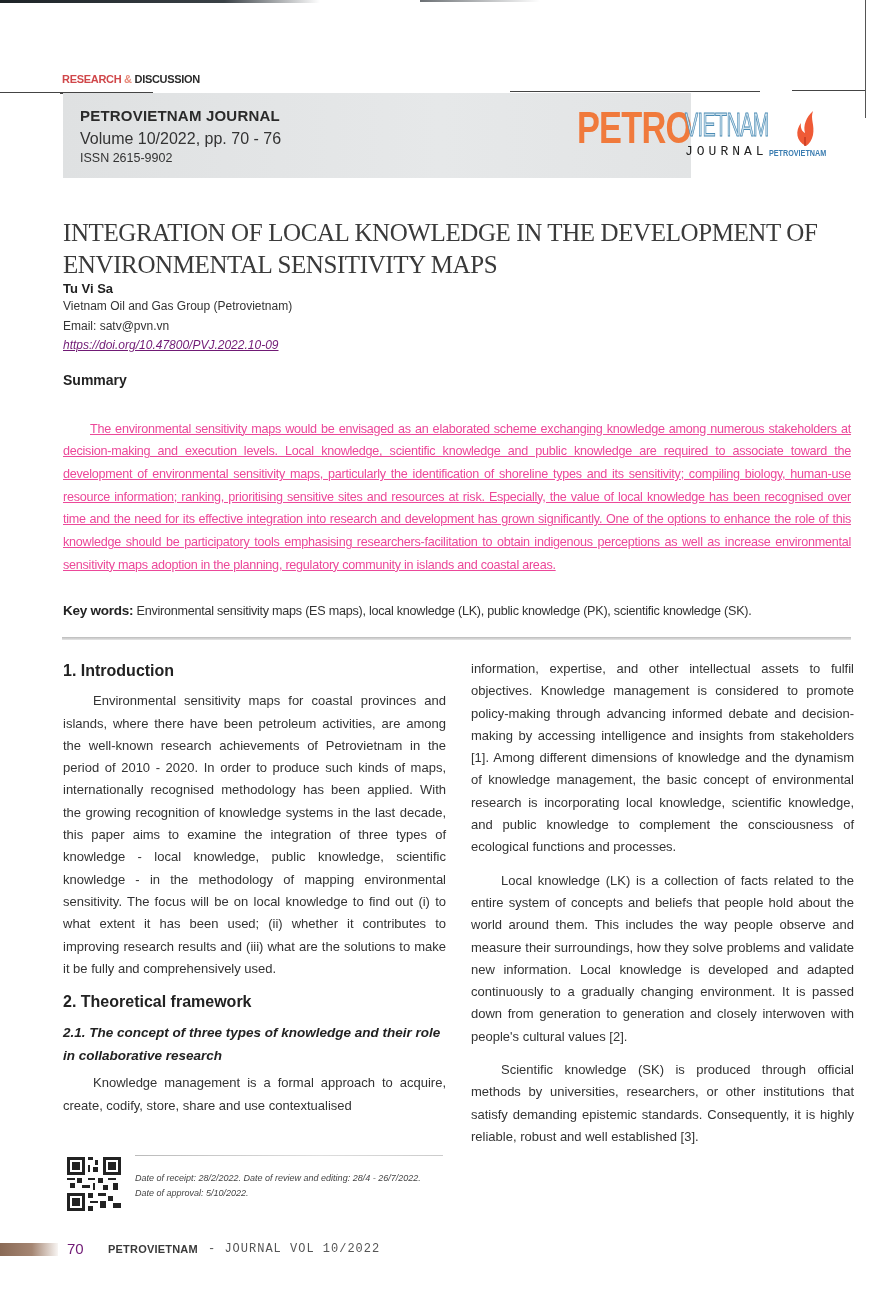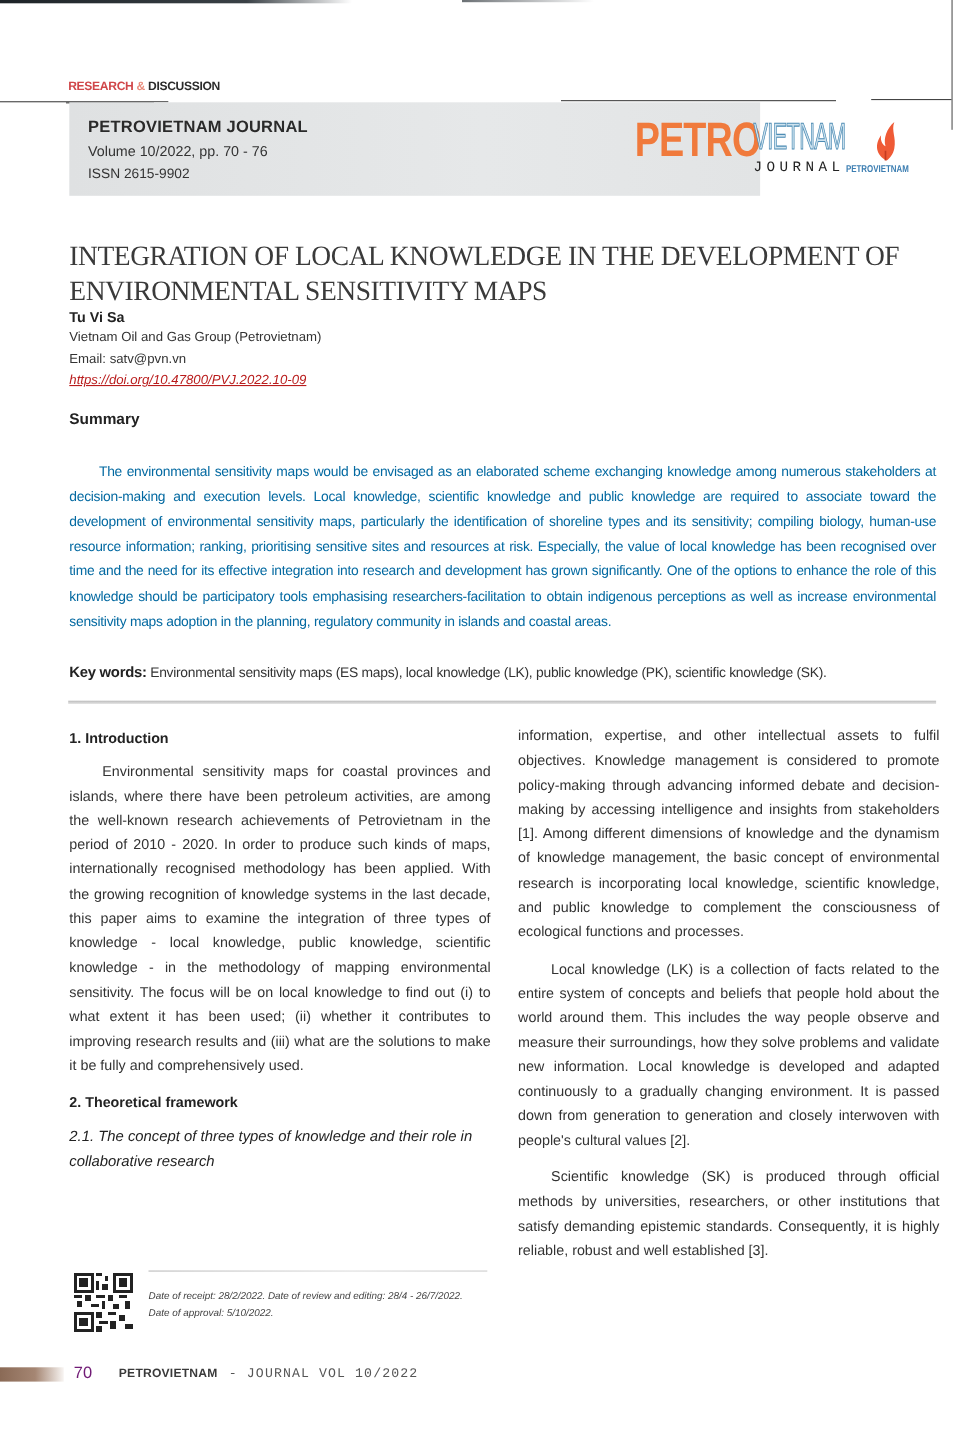--- a/index.html
+++ b/index.html
@@ -22,7 +22,7 @@
   .header-box { position: absolute; left: 63px; top: 93px; width: 628px; height: 85px;
     background: linear-gradient(90deg, #dfe1e2, #e6e8e9 60%, #e2e4e5); }
   .journal-name { position: absolute; left: 17px; top: 14px; font-size: 15px; font-weight: bold; color: #2a2a2a; letter-spacing: 0.2px; }
-  .journal-vol { position: absolute; left: 17px; top: 37px; font-size: 13px; color: #333; }
+  .journal-vol { position: absolute; left: 17px; top: 37px; font-size: 16px; color: #333; }
   .journal-issn { position: absolute; left: 17px; top: 58px; font-size: 12.5px; color: #333; }
   .logo { position: absolute; left: 514px; top: 11px; width: 270px; height: 60px; text-align: right; }
   .logo-petro { position: absolute; left: 0; top: 0; font-size: 44px; font-weight: bold; color: #f07a3c;

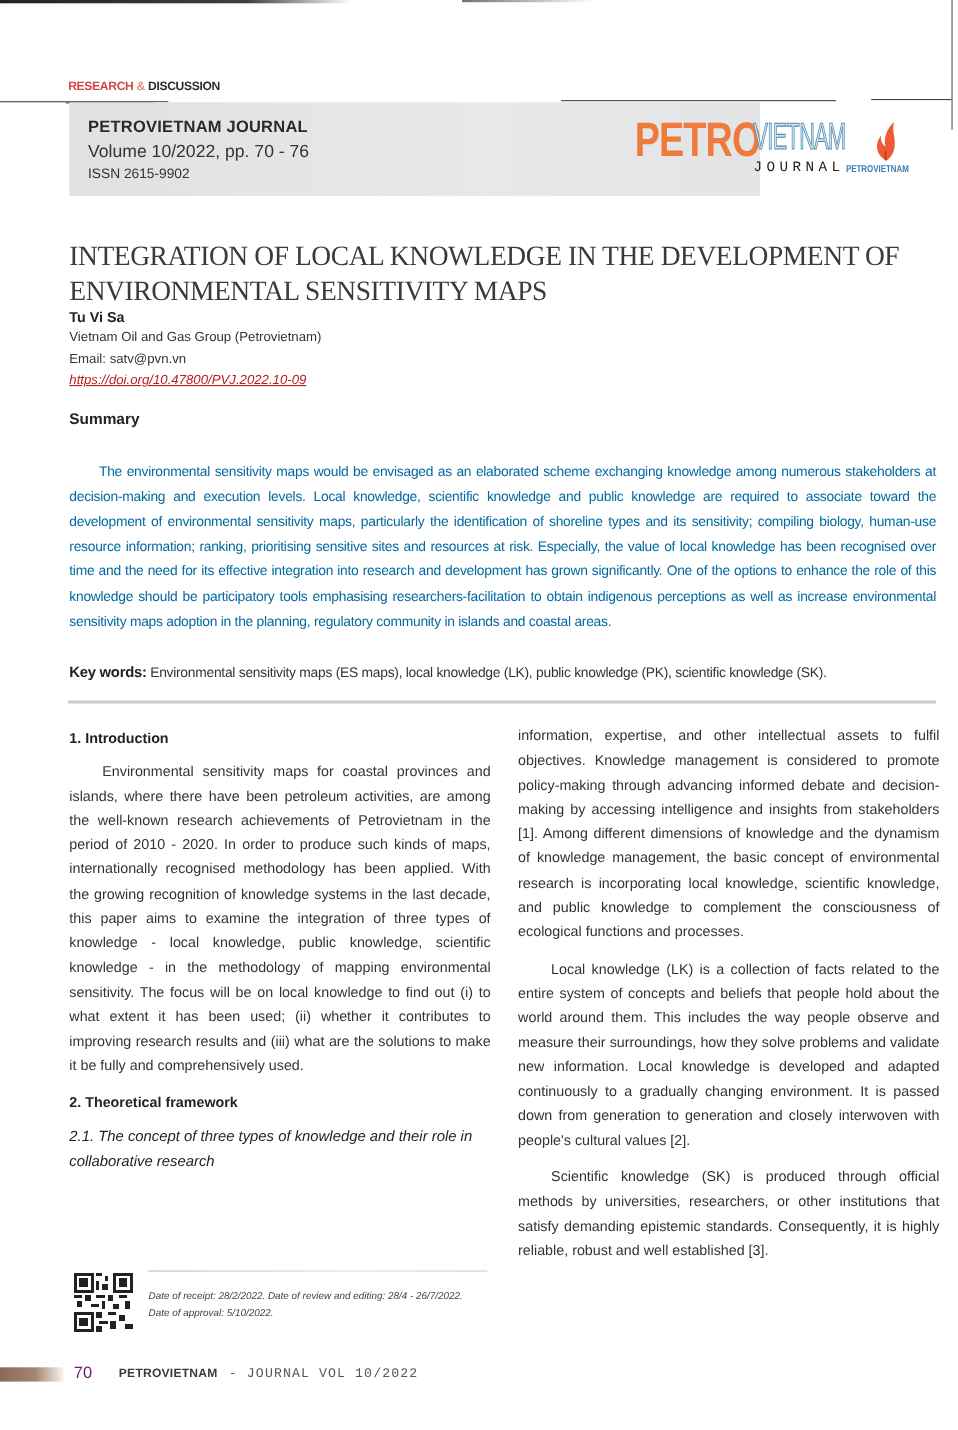--- a/index.html
+++ b/index.html
@@ -38,7 +38,7 @@
   .author { position: absolute; left: 63px; top: 281px; font-size: 13px; font-weight: bold; color: #222; }
   .affil { position: absolute; left: 63px; top: 299px; font-size: 12px; color: #333; }
   .email { position: absolute; left: 63px; top: 319px; font-size: 12px; color: #333; }
-  .doi { position: absolute; left: 63px; top: 338px; font-size: 12px; color: #b91c1c; font-style: italic; text-decoration: underline; }
+  .doi { position: absolute; left: 63px; top: 338px; font-size: 12px; color: #701a75; font-style: italic; text-decoration: underline; }
   .summary-h { position: absolute; left: 63px; top: 372px; font-size: 14px; font-weight: bold; color: #222; }
   .summary { position: absolute; left: 63px; top: 405px; width: 788px; font-size: 12.6px; line-height: 22.7px;
     text-align: justify; text-indent: 27px; color: #0369a1; letter-spacing: -0.25px; }

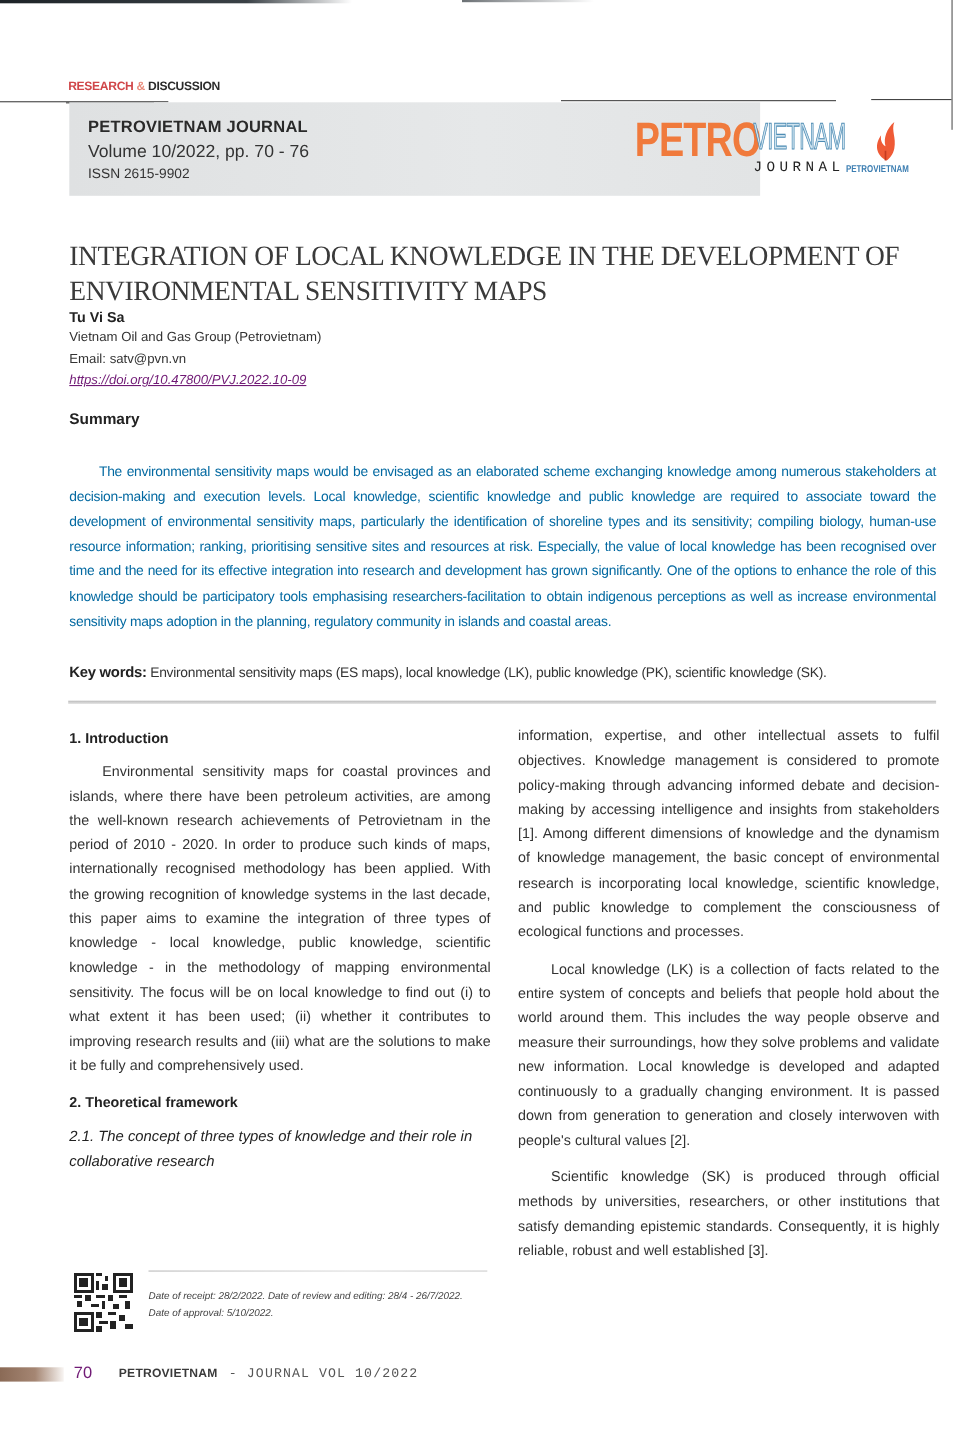--- a/index.html
+++ b/index.html
@@ -41,7 +41,7 @@
   .doi { position: absolute; left: 63px; top: 338px; font-size: 12px; color: #701a75; font-style: italic; text-decoration: underline; }
   .summary-h { position: absolute; left: 63px; top: 372px; font-size: 14px; font-weight: bold; color: #222; }
   .summary { position: absolute; left: 63px; top: 405px; width: 788px; font-size: 12.6px; line-height: 22.7px;
-    text-align: justify; text-indent: 27px; color: #0369a1; letter-spacing: -0.25px; }
+    text-align: justify; text-indent: 27px; color: #ec4899; letter-spacing: -0.25px; text-decoration: underline; }
   .keywords { position: absolute; left: 63px; top: 603px; width: 790px; font-size: 12.6px; color: #333; letter-spacing: -0.25px; }
   .keywords b { font-size: 13.5px; color: #222; }
   .kw-rule { position: absolute; left: 62px; top: 637px; width: 789px; height: 3px;

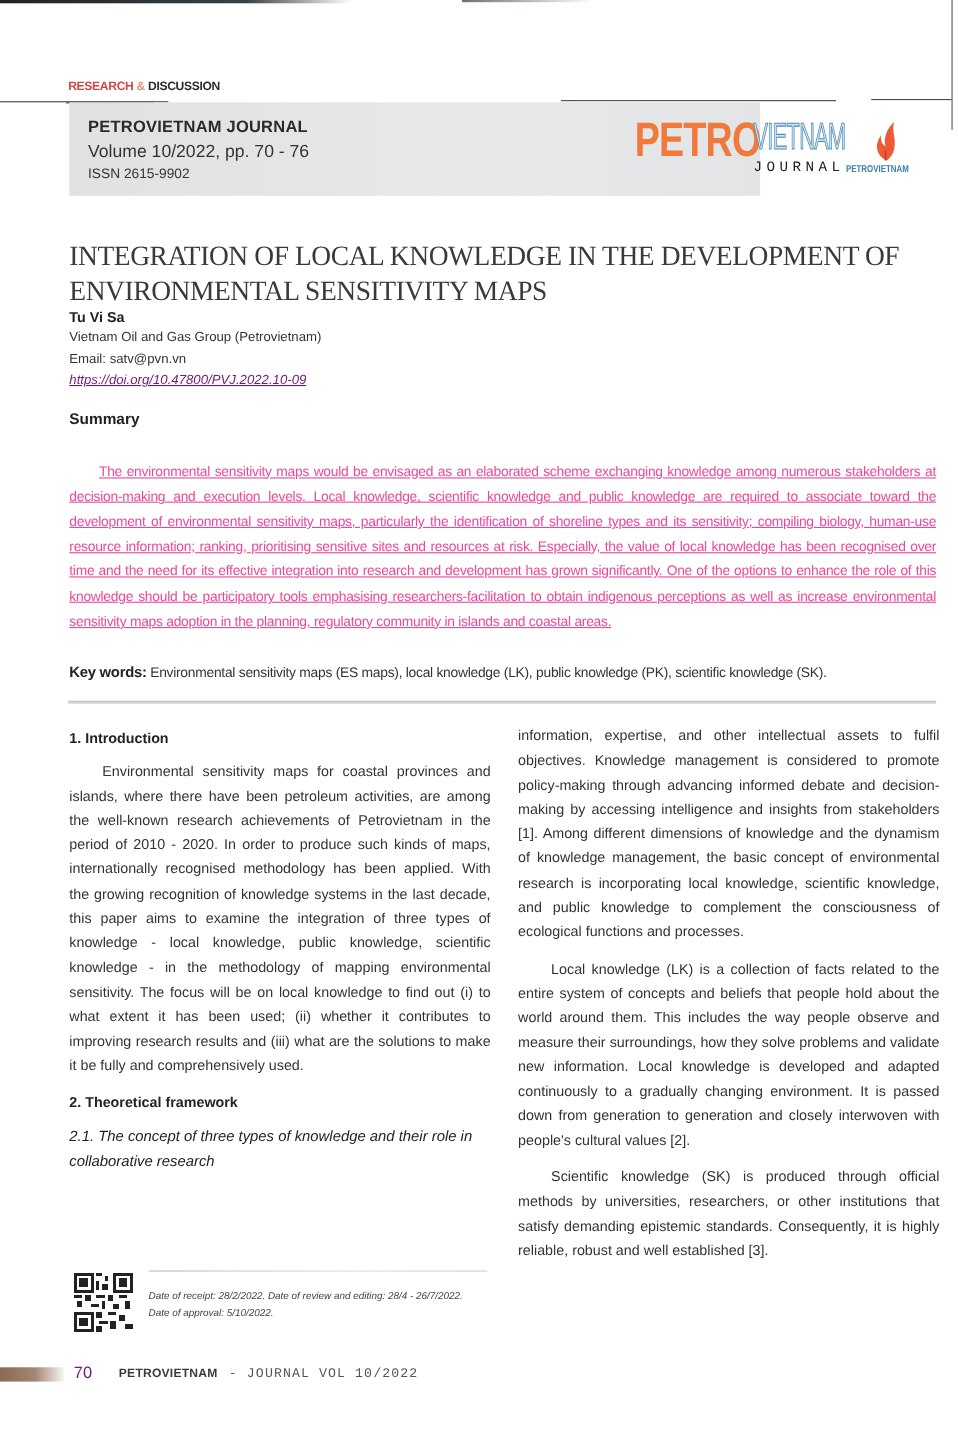--- a/index.html
+++ b/index.html
@@ -49,7 +49,7 @@
   .col { position: absolute; width: 383px; font-size: 13px; line-height: 22.3px; color: #333; }
   .col-left { left: 63px; top: 660px; }
   .col-right { left: 471px; top: 658px; }
-  .h1 { font-weight: bold; font-size: 13px; color: #222; margin: 0 0 8px 0; }
+  .h1 { font-weight: bold; font-size: 16px; color: #222; margin: 0 0 8px 0; }
   .p { text-align: justify; text-indent: 30px; margin: 0; }
   .p.noindent { text-indent: 0; }
   .h2 { font-weight: normal; font-style: italic; font-size: 13.5px; color: #222; margin: 0 0 5px 0; line-height: 23px; }

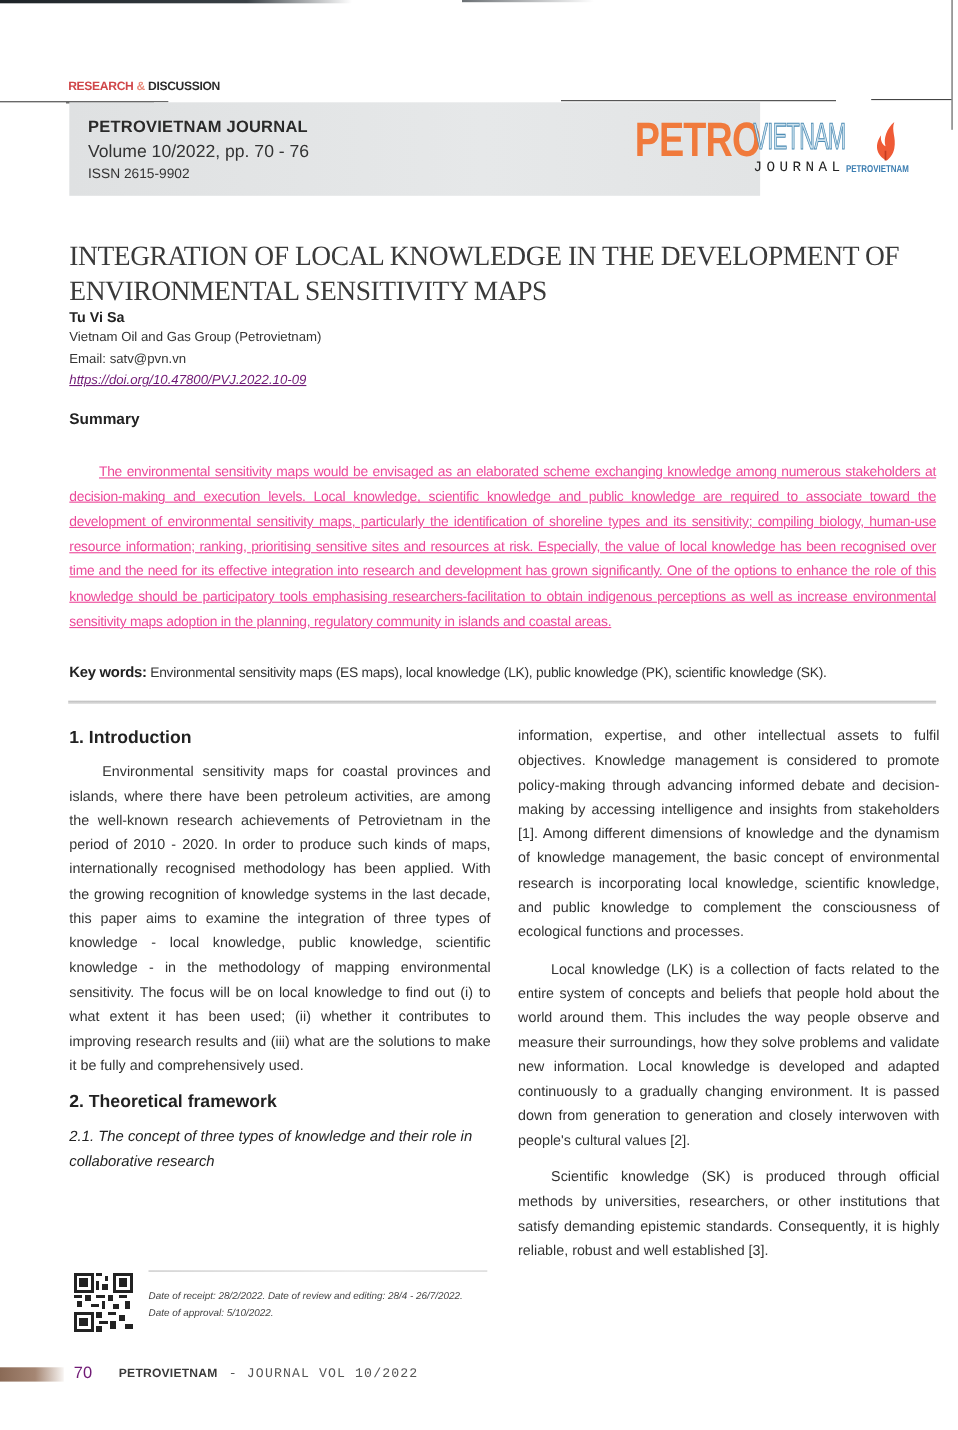--- a/index.html
+++ b/index.html
@@ -52,7 +52,7 @@
   .h1 { font-weight: bold; font-size: 16px; color: #222; margin: 0 0 8px 0; }
   .p { text-align: justify; text-indent: 30px; margin: 0; }
   .p.noindent { text-indent: 0; }
-  .h2 { font-weight: normal; font-style: italic; font-size: 13.5px; color: #222; margin: 0 0 5px 0; line-height: 23px; }
+  .h2 { font-weight: bold; font-style: italic; font-size: 13.5px; color: #222; margin: 0 0 5px 0; line-height: 23px; }
   .gap { height: 11px; }
   .qr { position: absolute; left: 67px; top: 1157px; width: 54px; height: 54px; }
   .note-rule { position: absolute; left: 135px; top: 1155px; width: 308px; height: 1px;

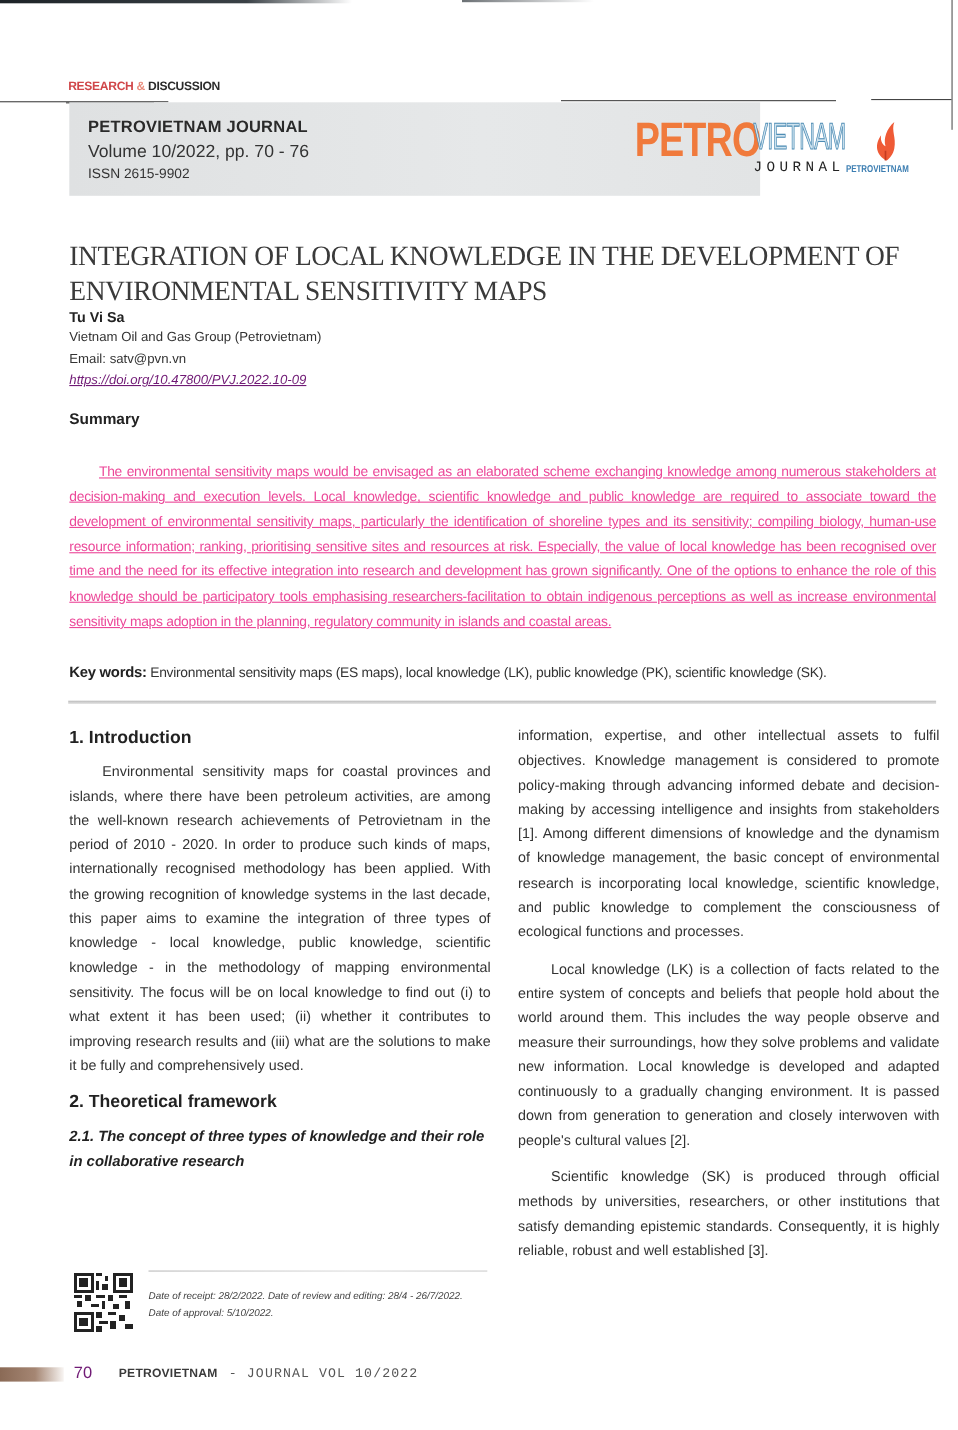--- a/index.html
+++ b/index.html
@@ -119,6 +119,7 @@
   <div class="gap"></div>
   <div class="h1">2. Theoretical framework</div>
   <div class="h2">2.1. The concept of three types of knowledge and their role in collaborative research</div>
+  <p class="p">Knowledge management is a formal approach to acquire, create, codify, store, share and use contextualised</p>
 </div>
 
 <div class="col col-right">

